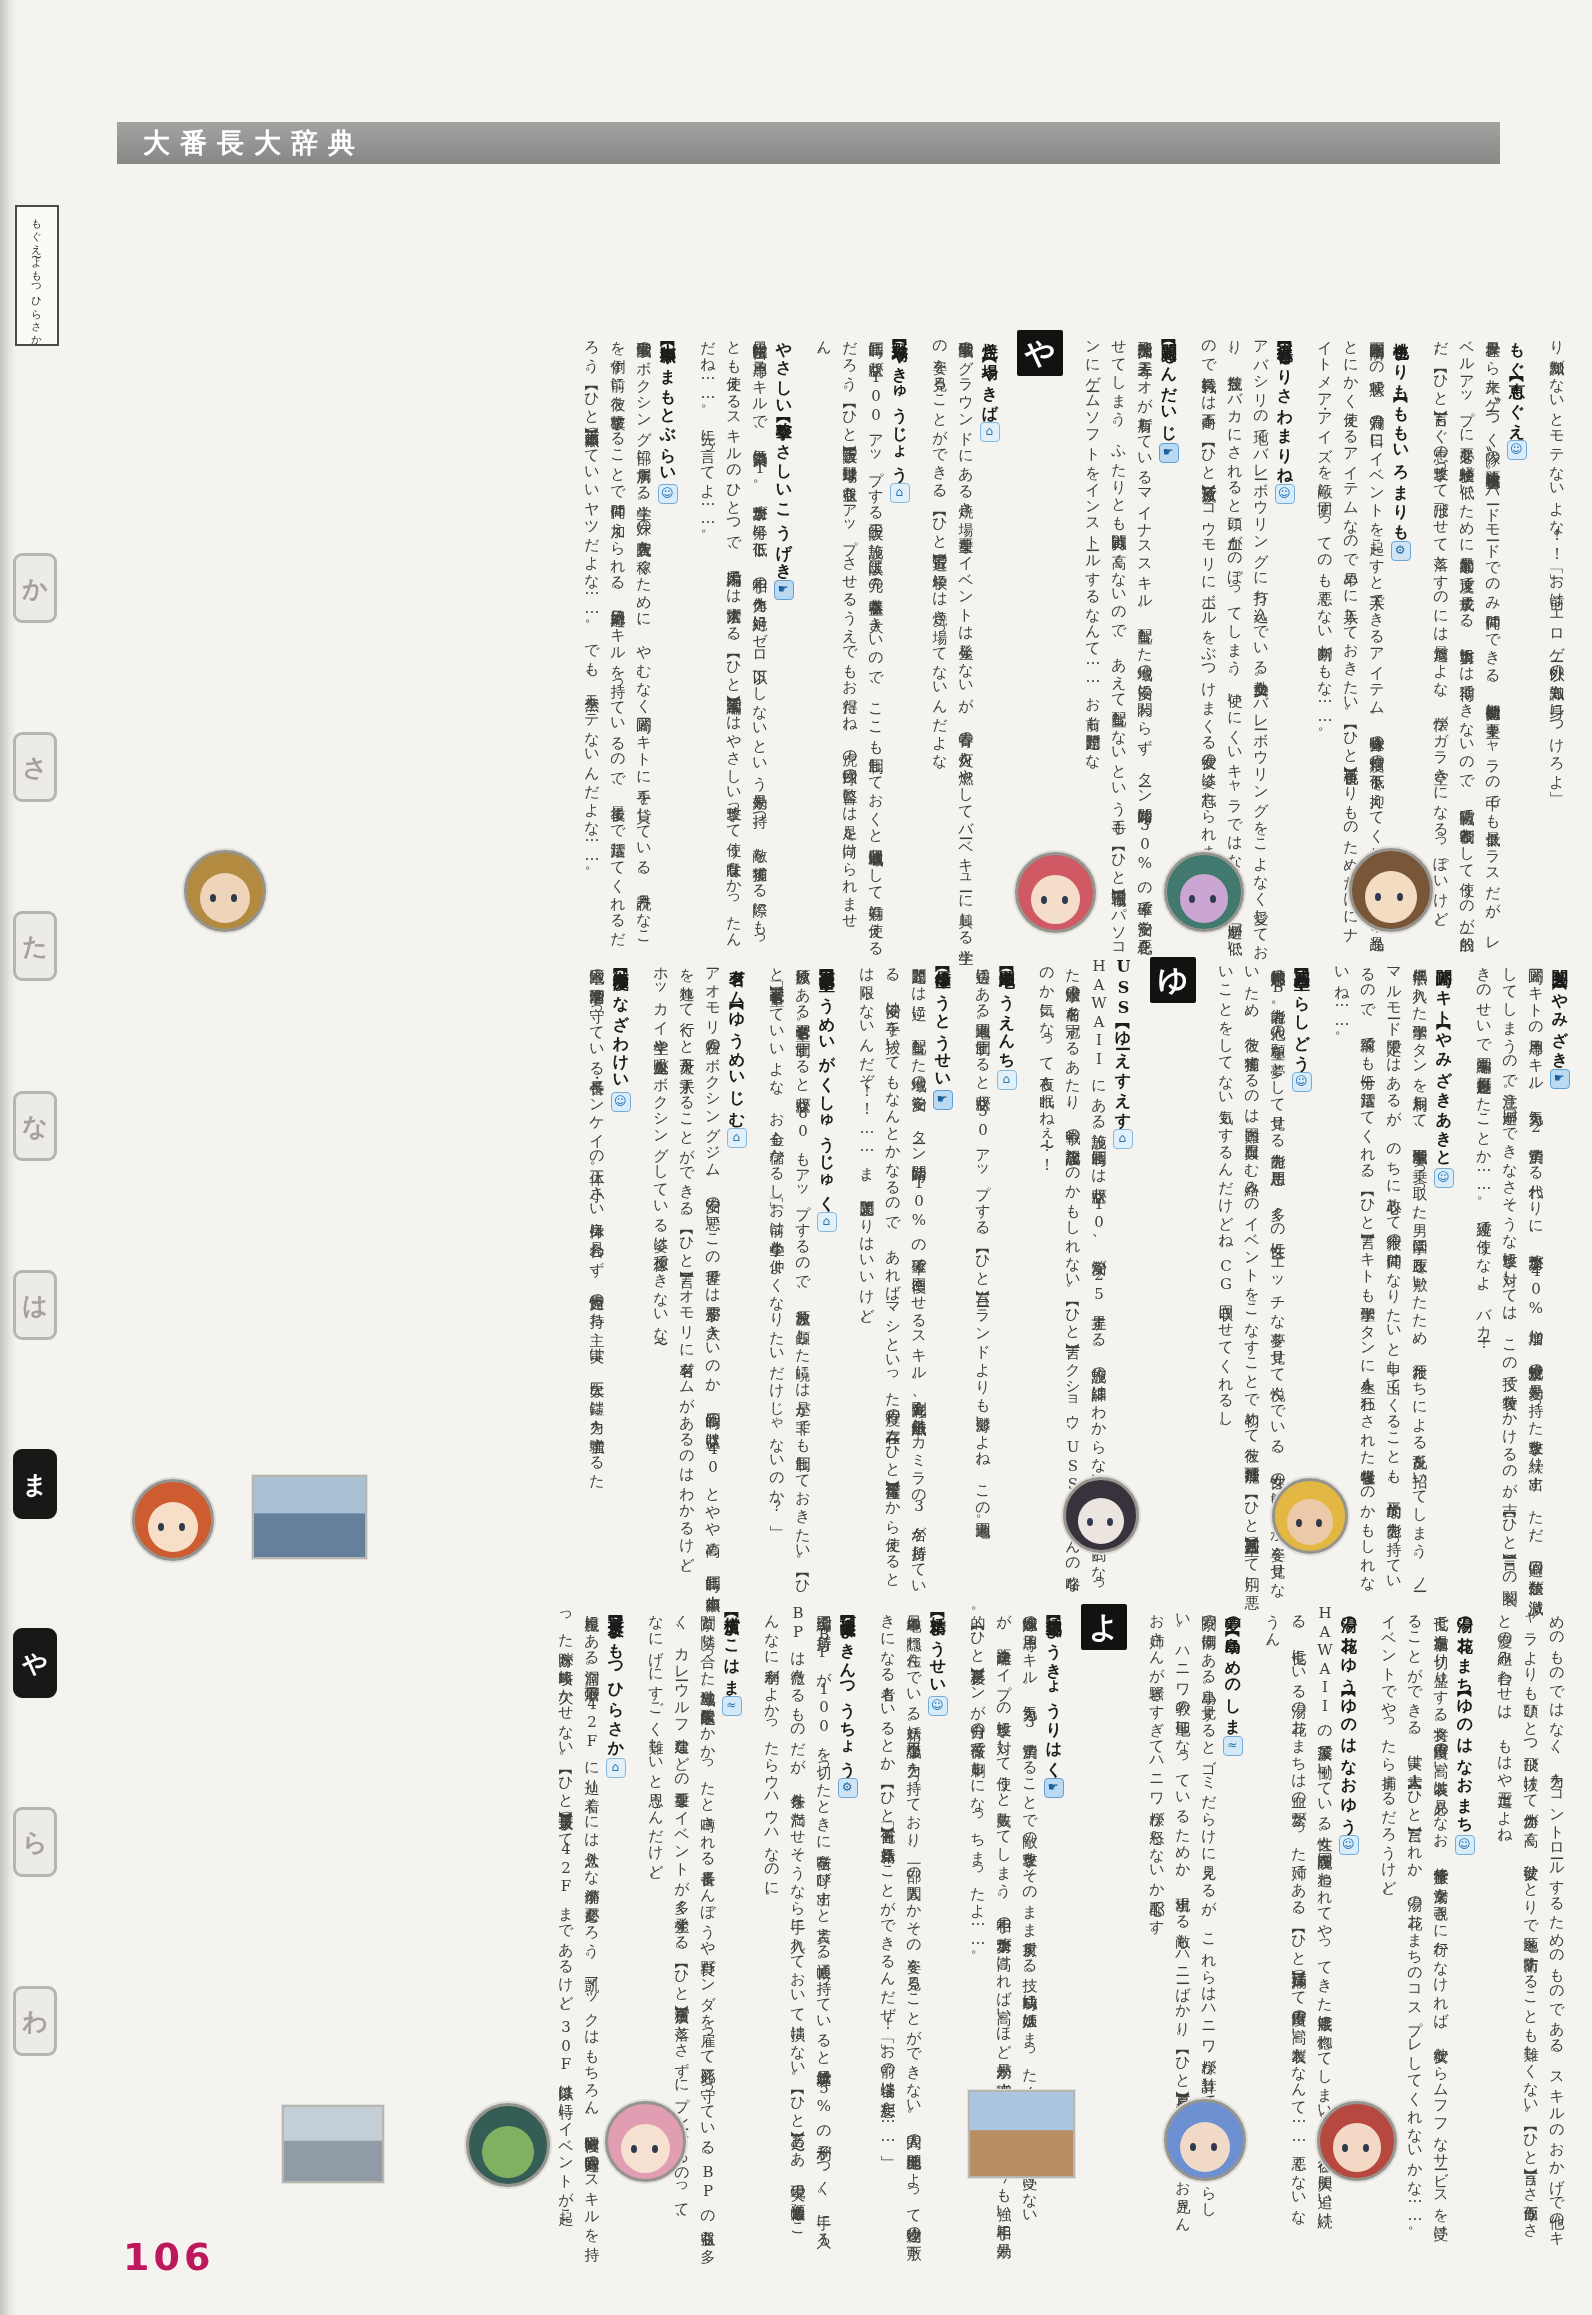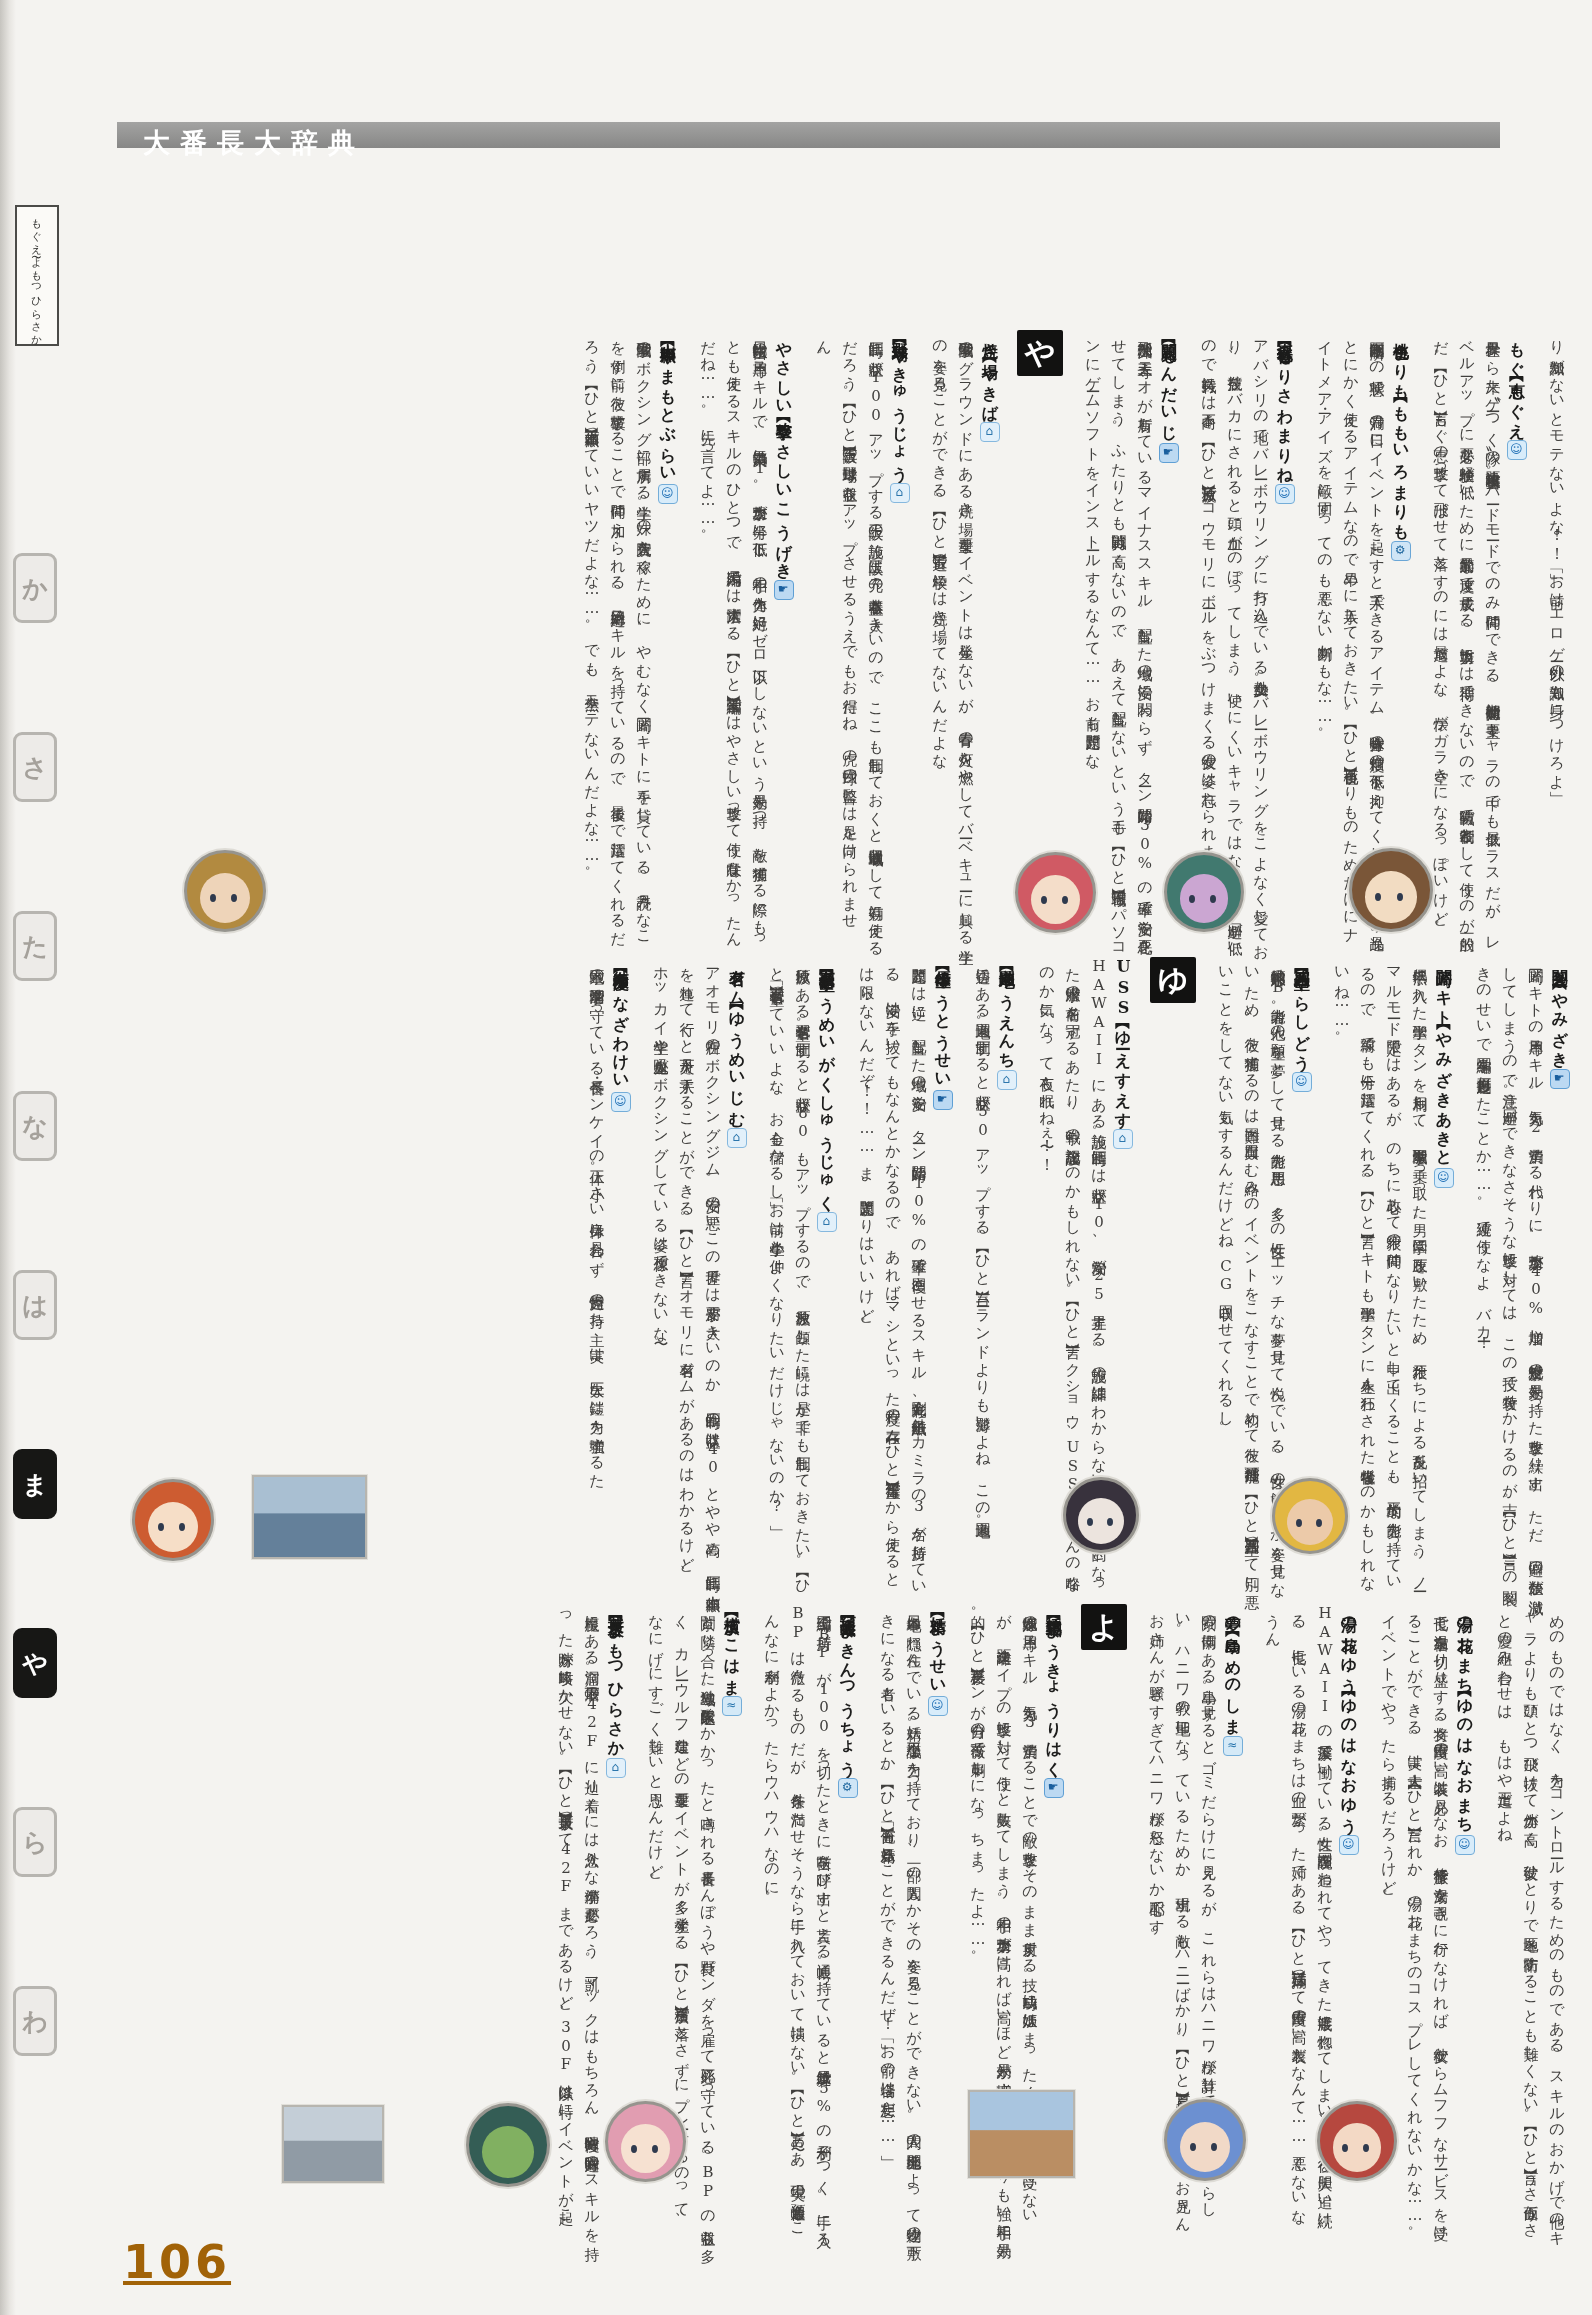--- a/index.html
+++ b/index.html
@@ -7,7 +7,7 @@
         font-family:"DejaVu Serif","Liberation Serif",serif;}
   .gutter{position:absolute;left:0;top:0;width:16px;height:100%;
           background:linear-gradient(90deg,#c6c4bf 0%,#e7e5e1 60%,#f4f3f0 100%);}
-  .header{position:absolute;left:117px;top:122px;width:1383px;height:26px;box-sizing:border-box;
+  .header{position:absolute;left:117px;top:122px;width:1383px;height:42px;box-sizing:border-box;
           background:linear-gradient(#a3a3a2,#878786);color:#fff;
           font-family:"DejaVu Sans","Liberation Sans",sans-serif;font-weight:bold;
           font-size:27px;line-height:42px;padding-left:26px;letter-spacing:10px;}

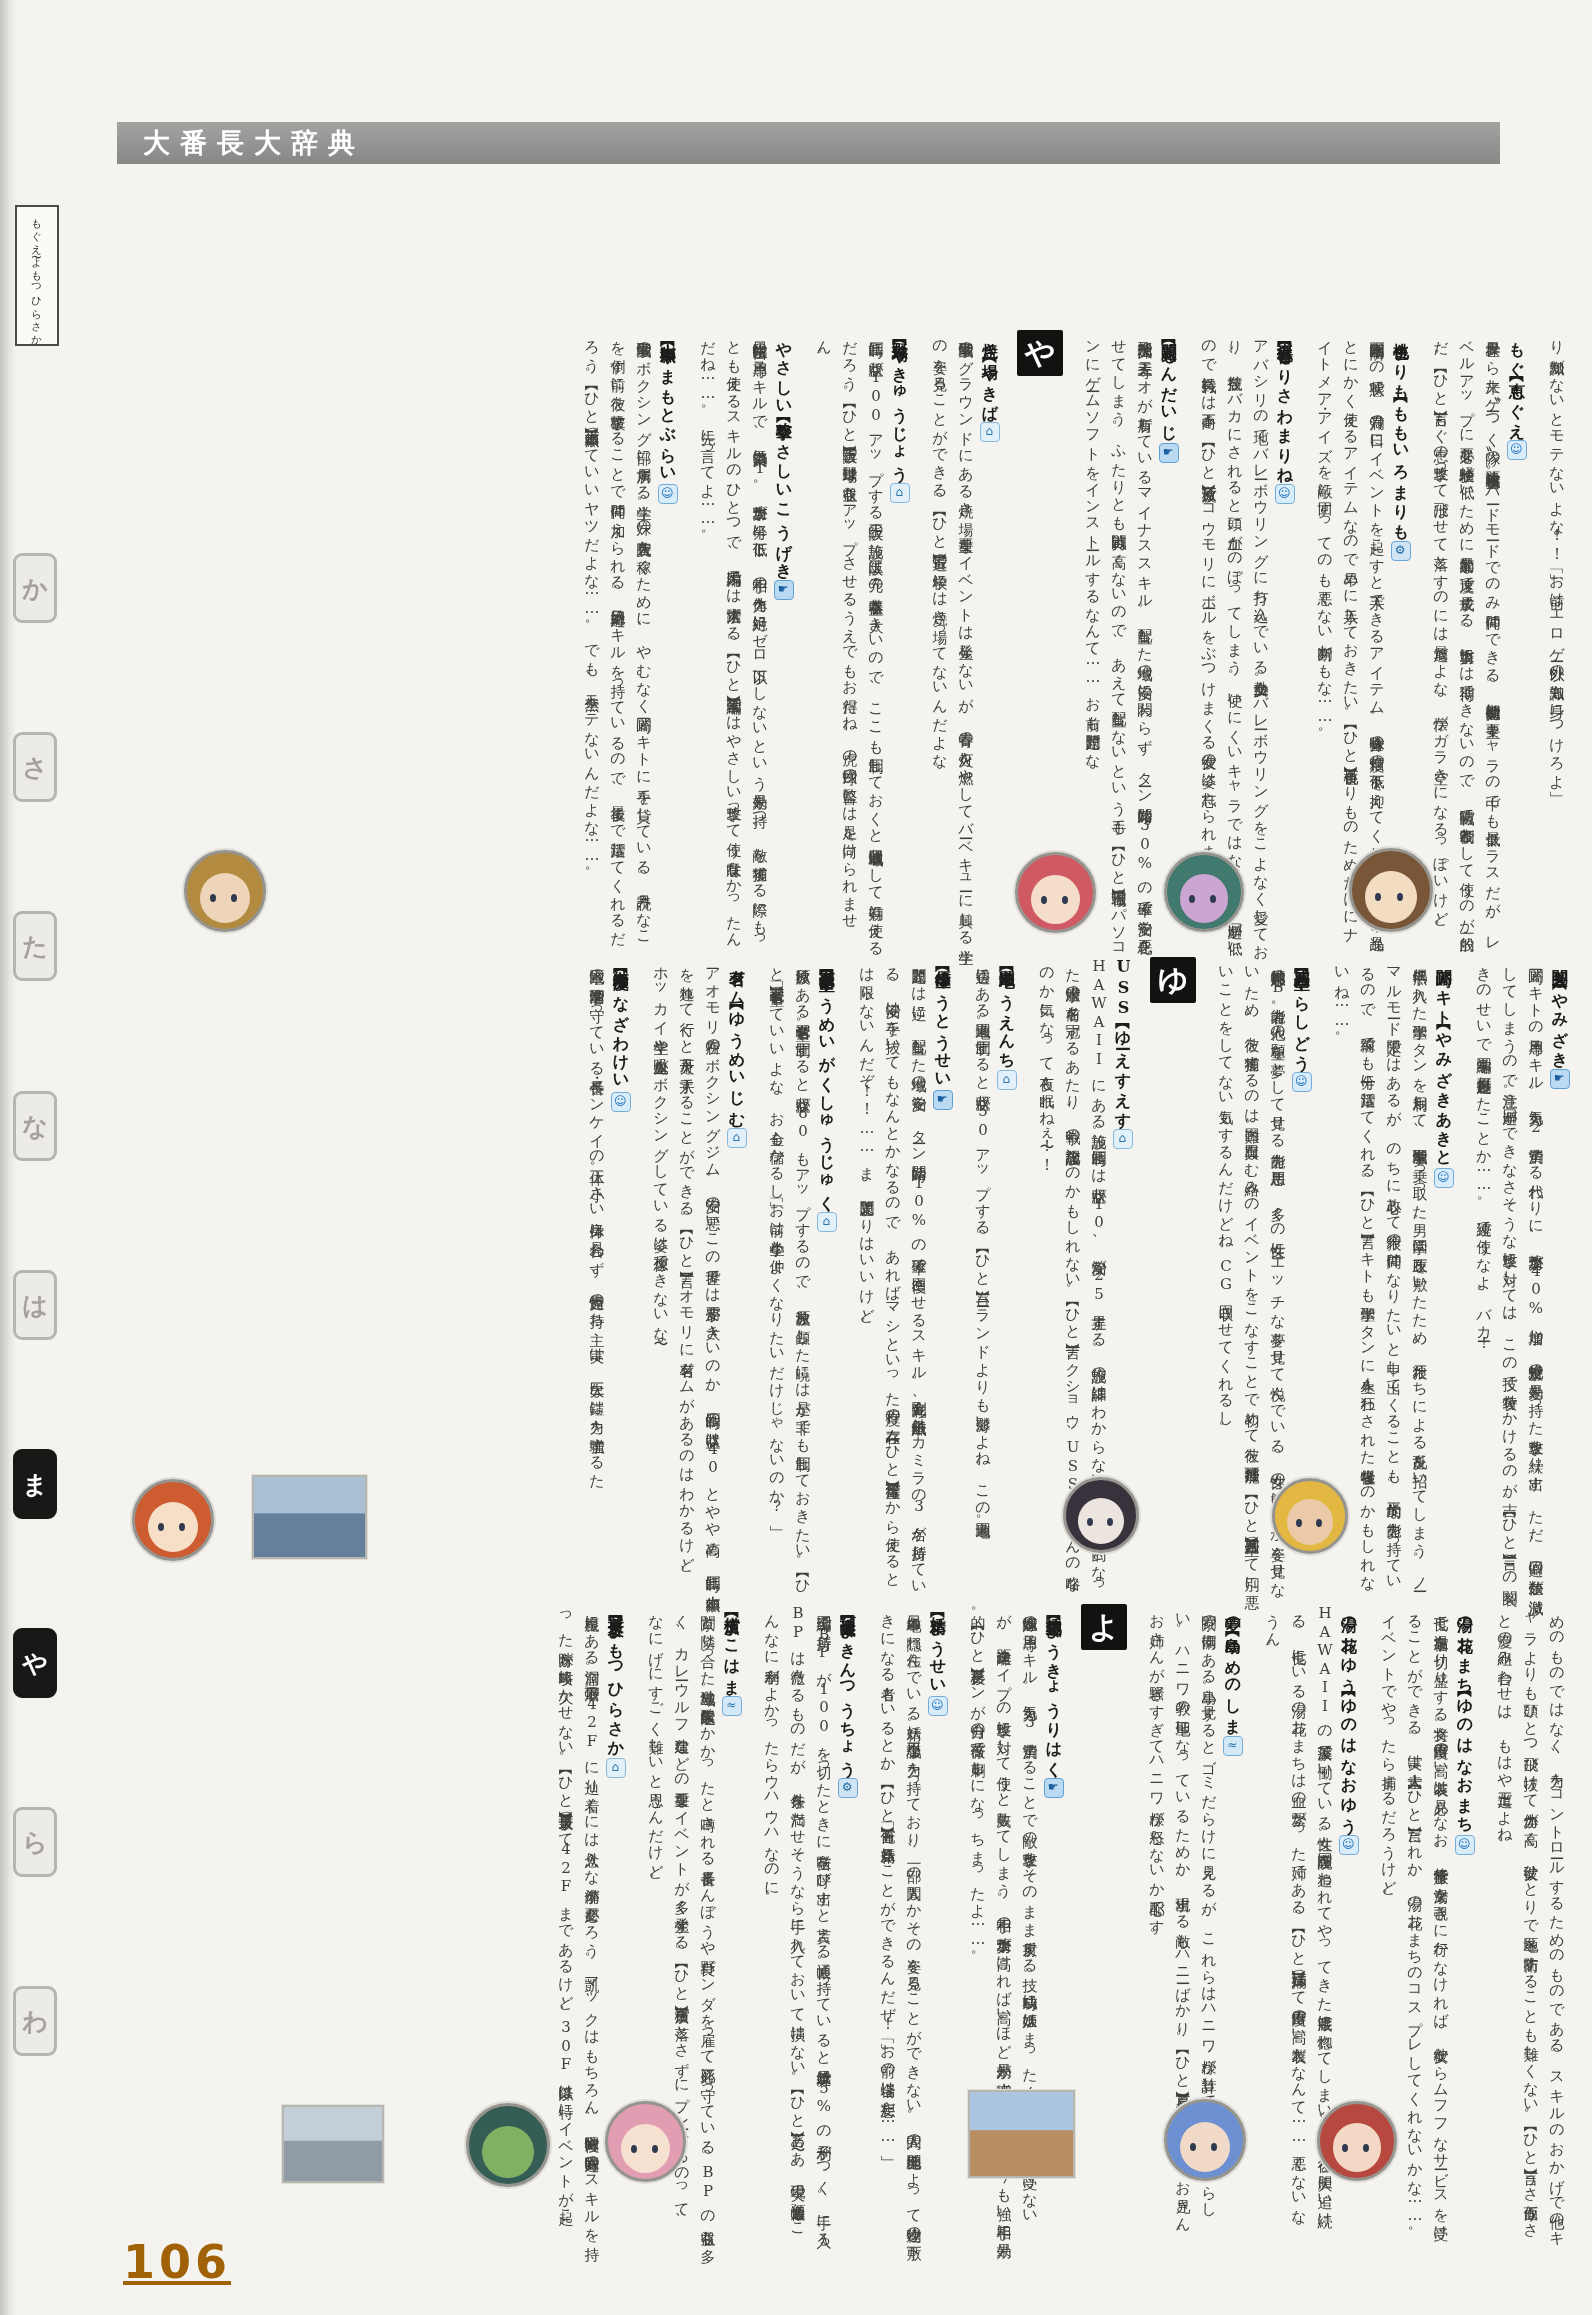--- a/index.html
+++ b/index.html
@@ -49,8 +49,8 @@
   .p-skin{position:absolute;left:17%;top:26%;width:66%;height:66%;border-radius:50%;}
   .p-eye{position:absolute;width:6px;height:8px;background:#2f3a4e;border-radius:50%;top:54%;}
   .photo{position:absolute;border:2px solid #b7b5af;box-shadow:0 0 0 1px #e2e0da;}
-  .pagenum{position:absolute;left:123px;top:2235px;color:#a16207;letter-spacing:4px;
-        font-family:"DejaVu Sans","Liberation Sans",sans-serif;font-weight:bold;font-size:46px;text-decoration:underline;}
+  .pagenum{position:absolute;left:123px;top:2235px;color:#be185d;letter-spacing:4px;
+        font-family:"DejaVu Sans","Liberation Sans",sans-serif;font-weight:bold;font-size:38px;}
 </style>
 </head>
 <body>

